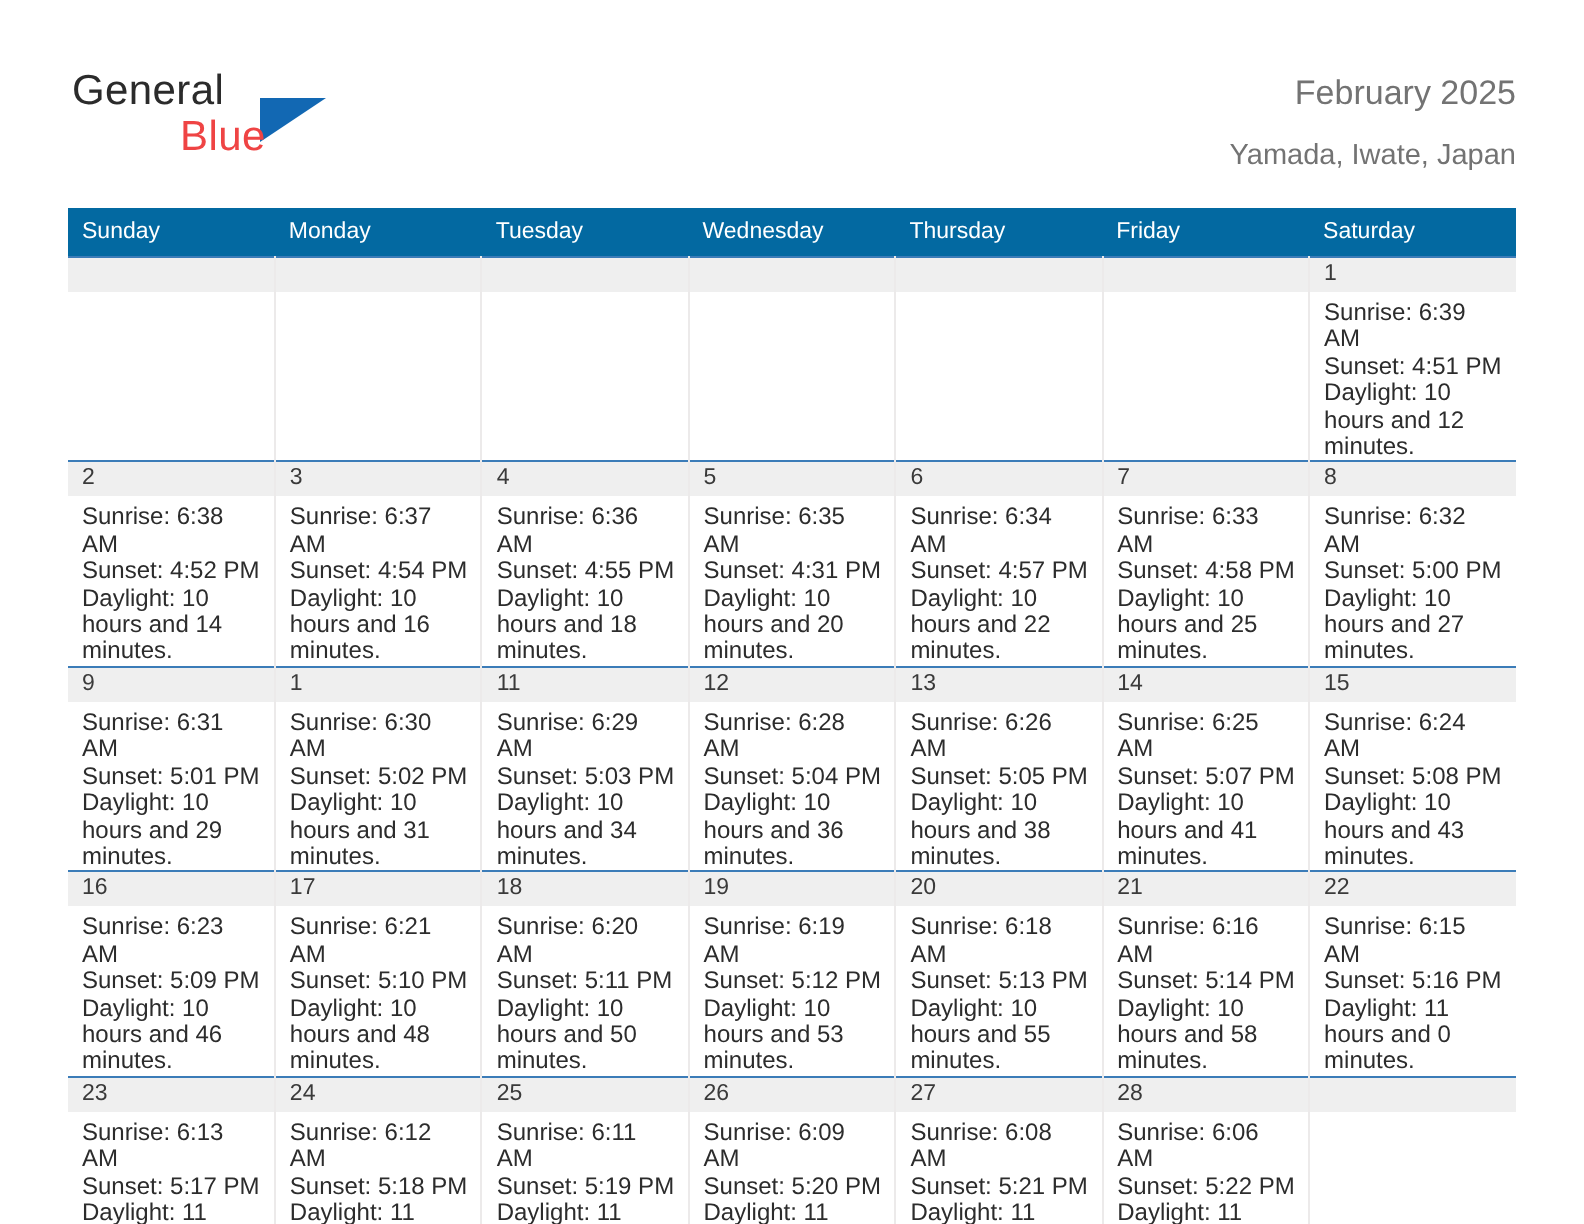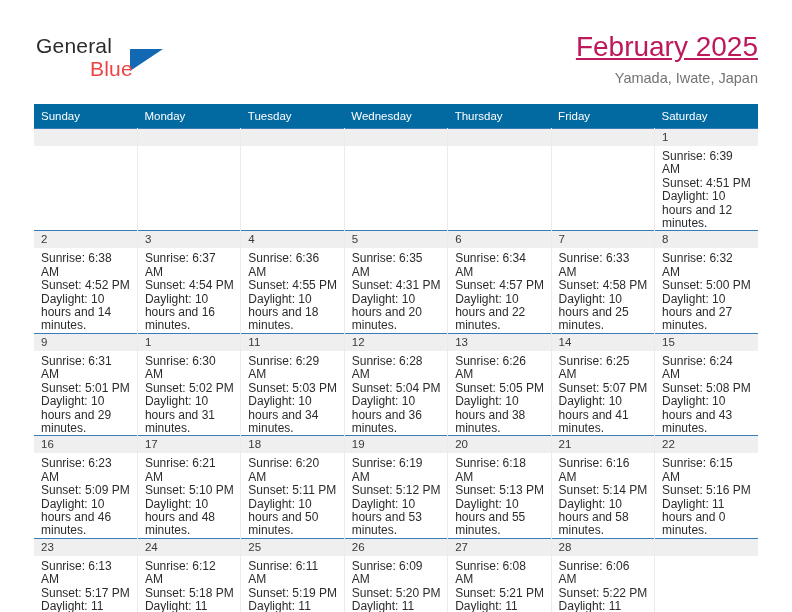--- a/index.html
+++ b/index.html
@@ -71,12 +71,11 @@
     text-align: right;
   }
   .cal-title {
-    font-size: 28px;
-    color: #be185d;
+    font-size: 17px;
+    color: #737373;
     line-height: 34px;
     white-space: nowrap;
     font-weight: normal;
-    text-decoration: underline;
   }
   .cal-sub {
     font-size: 14.5px;

